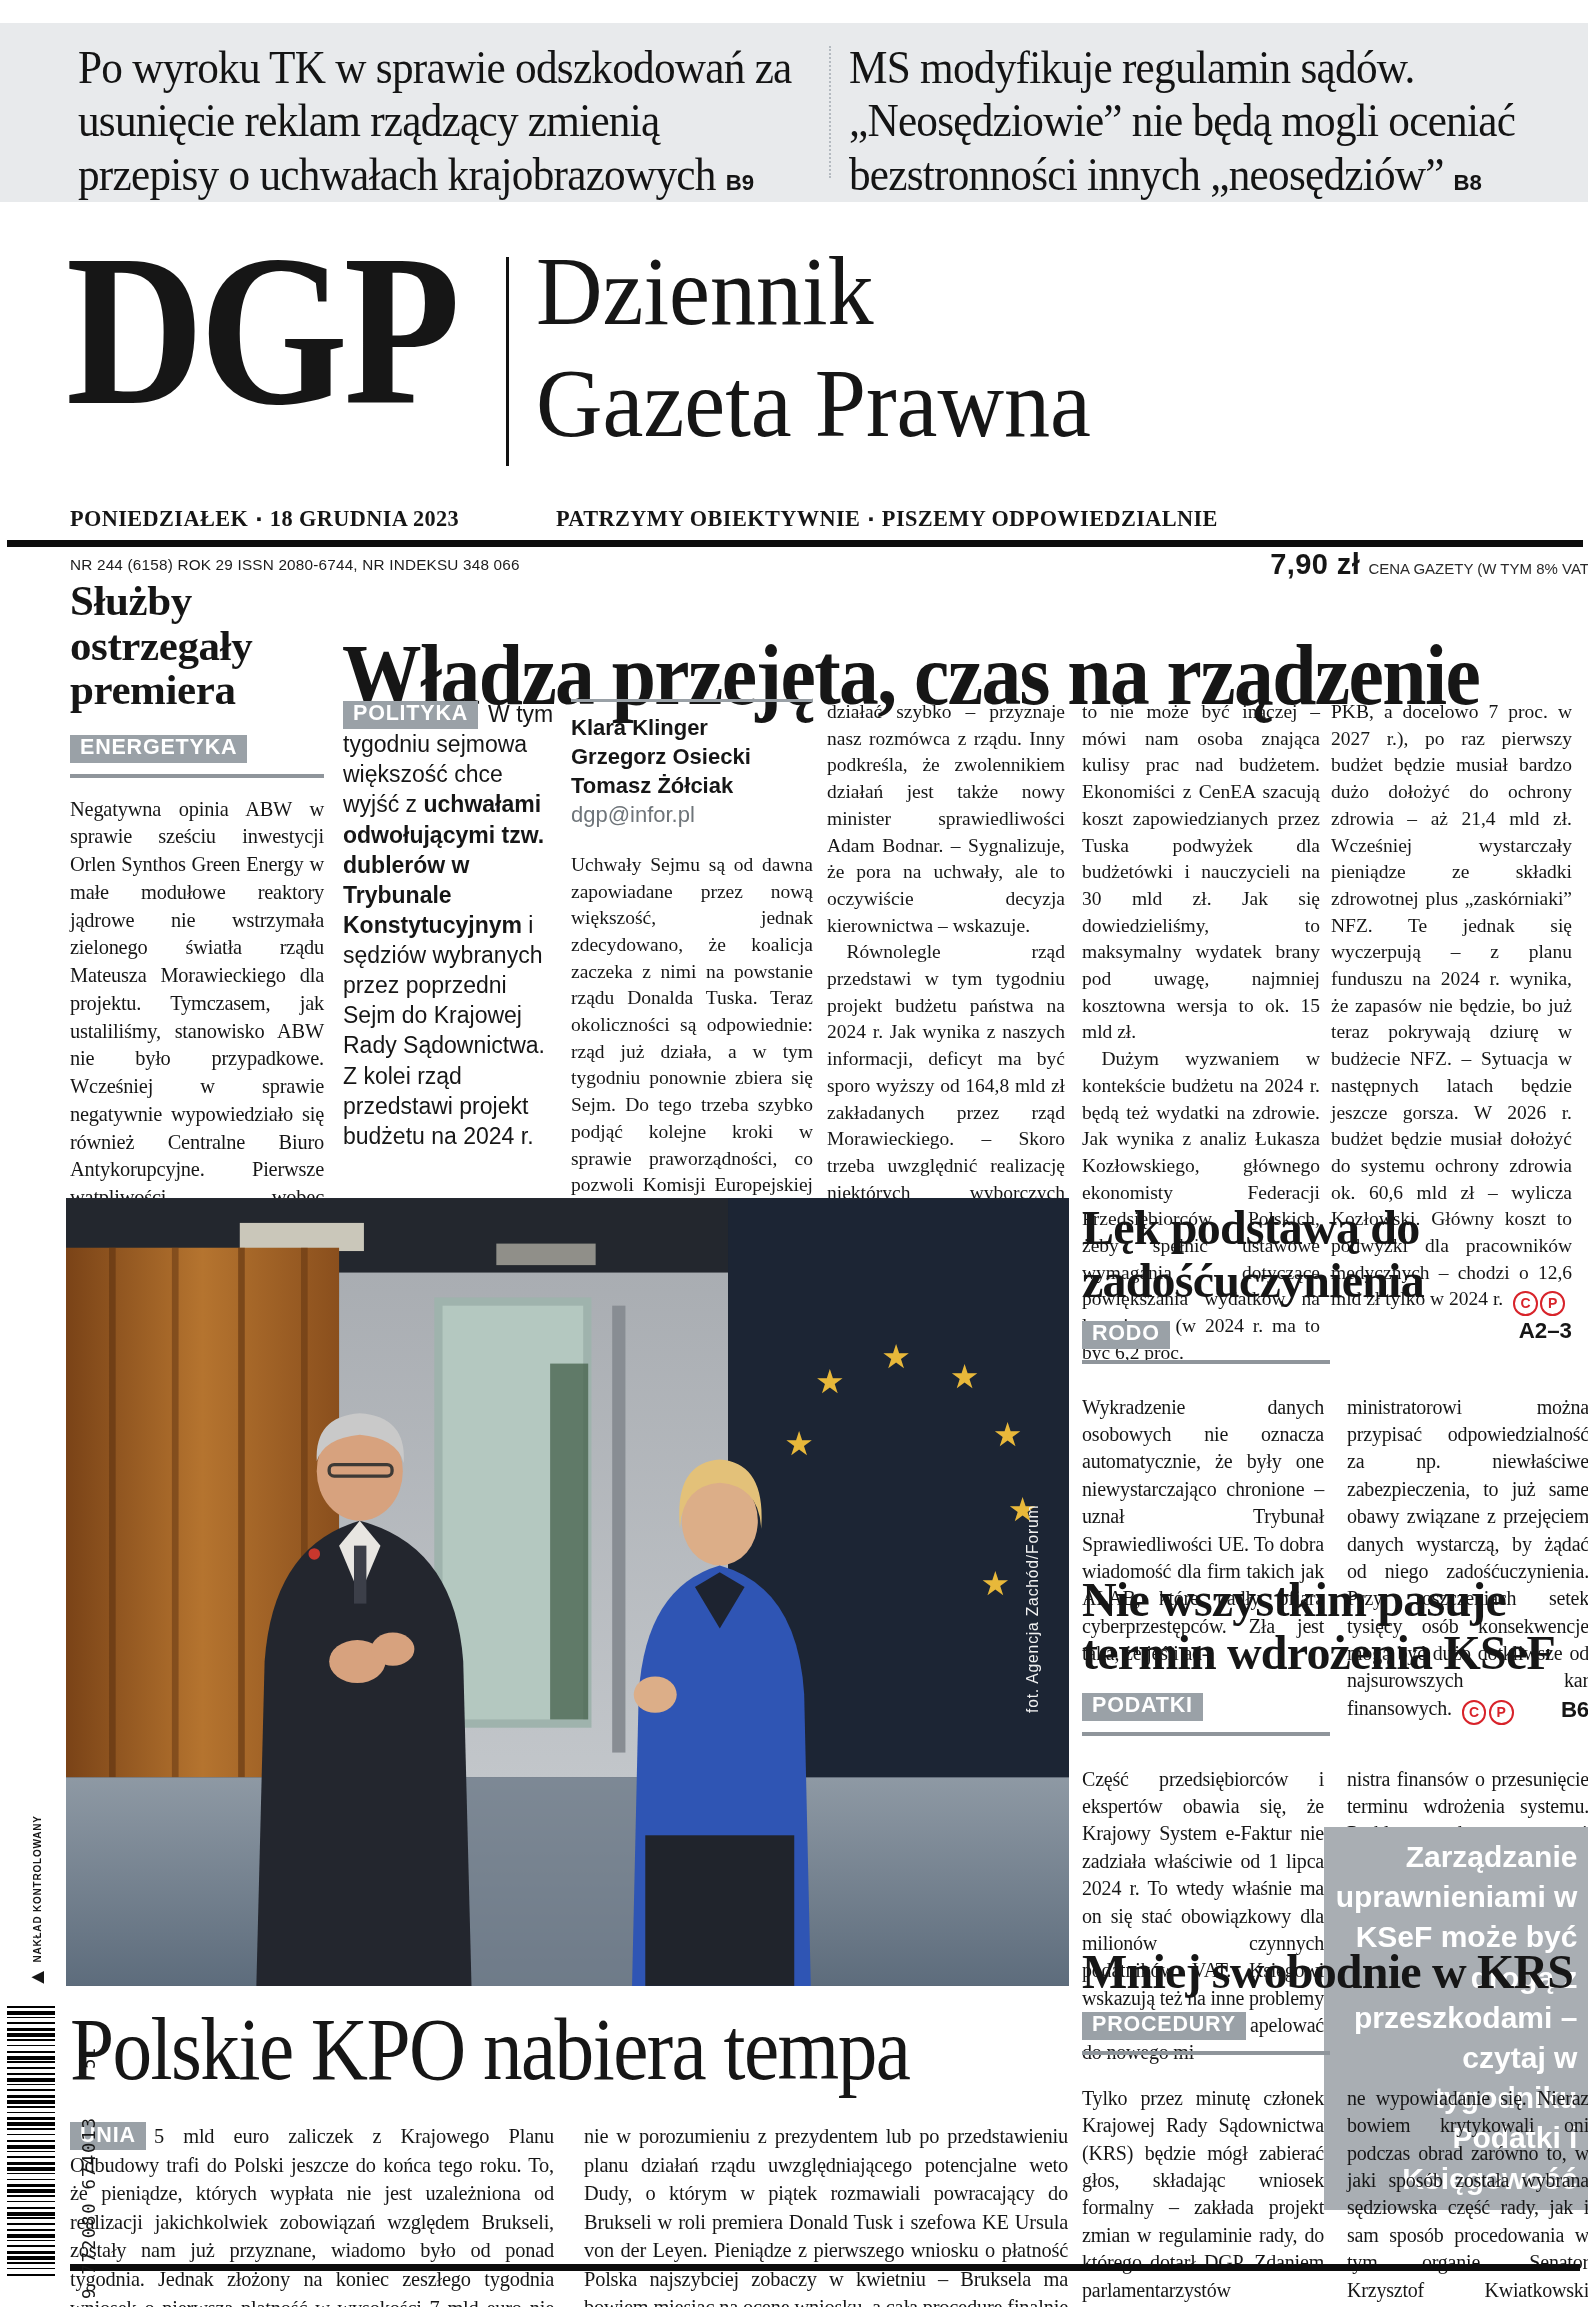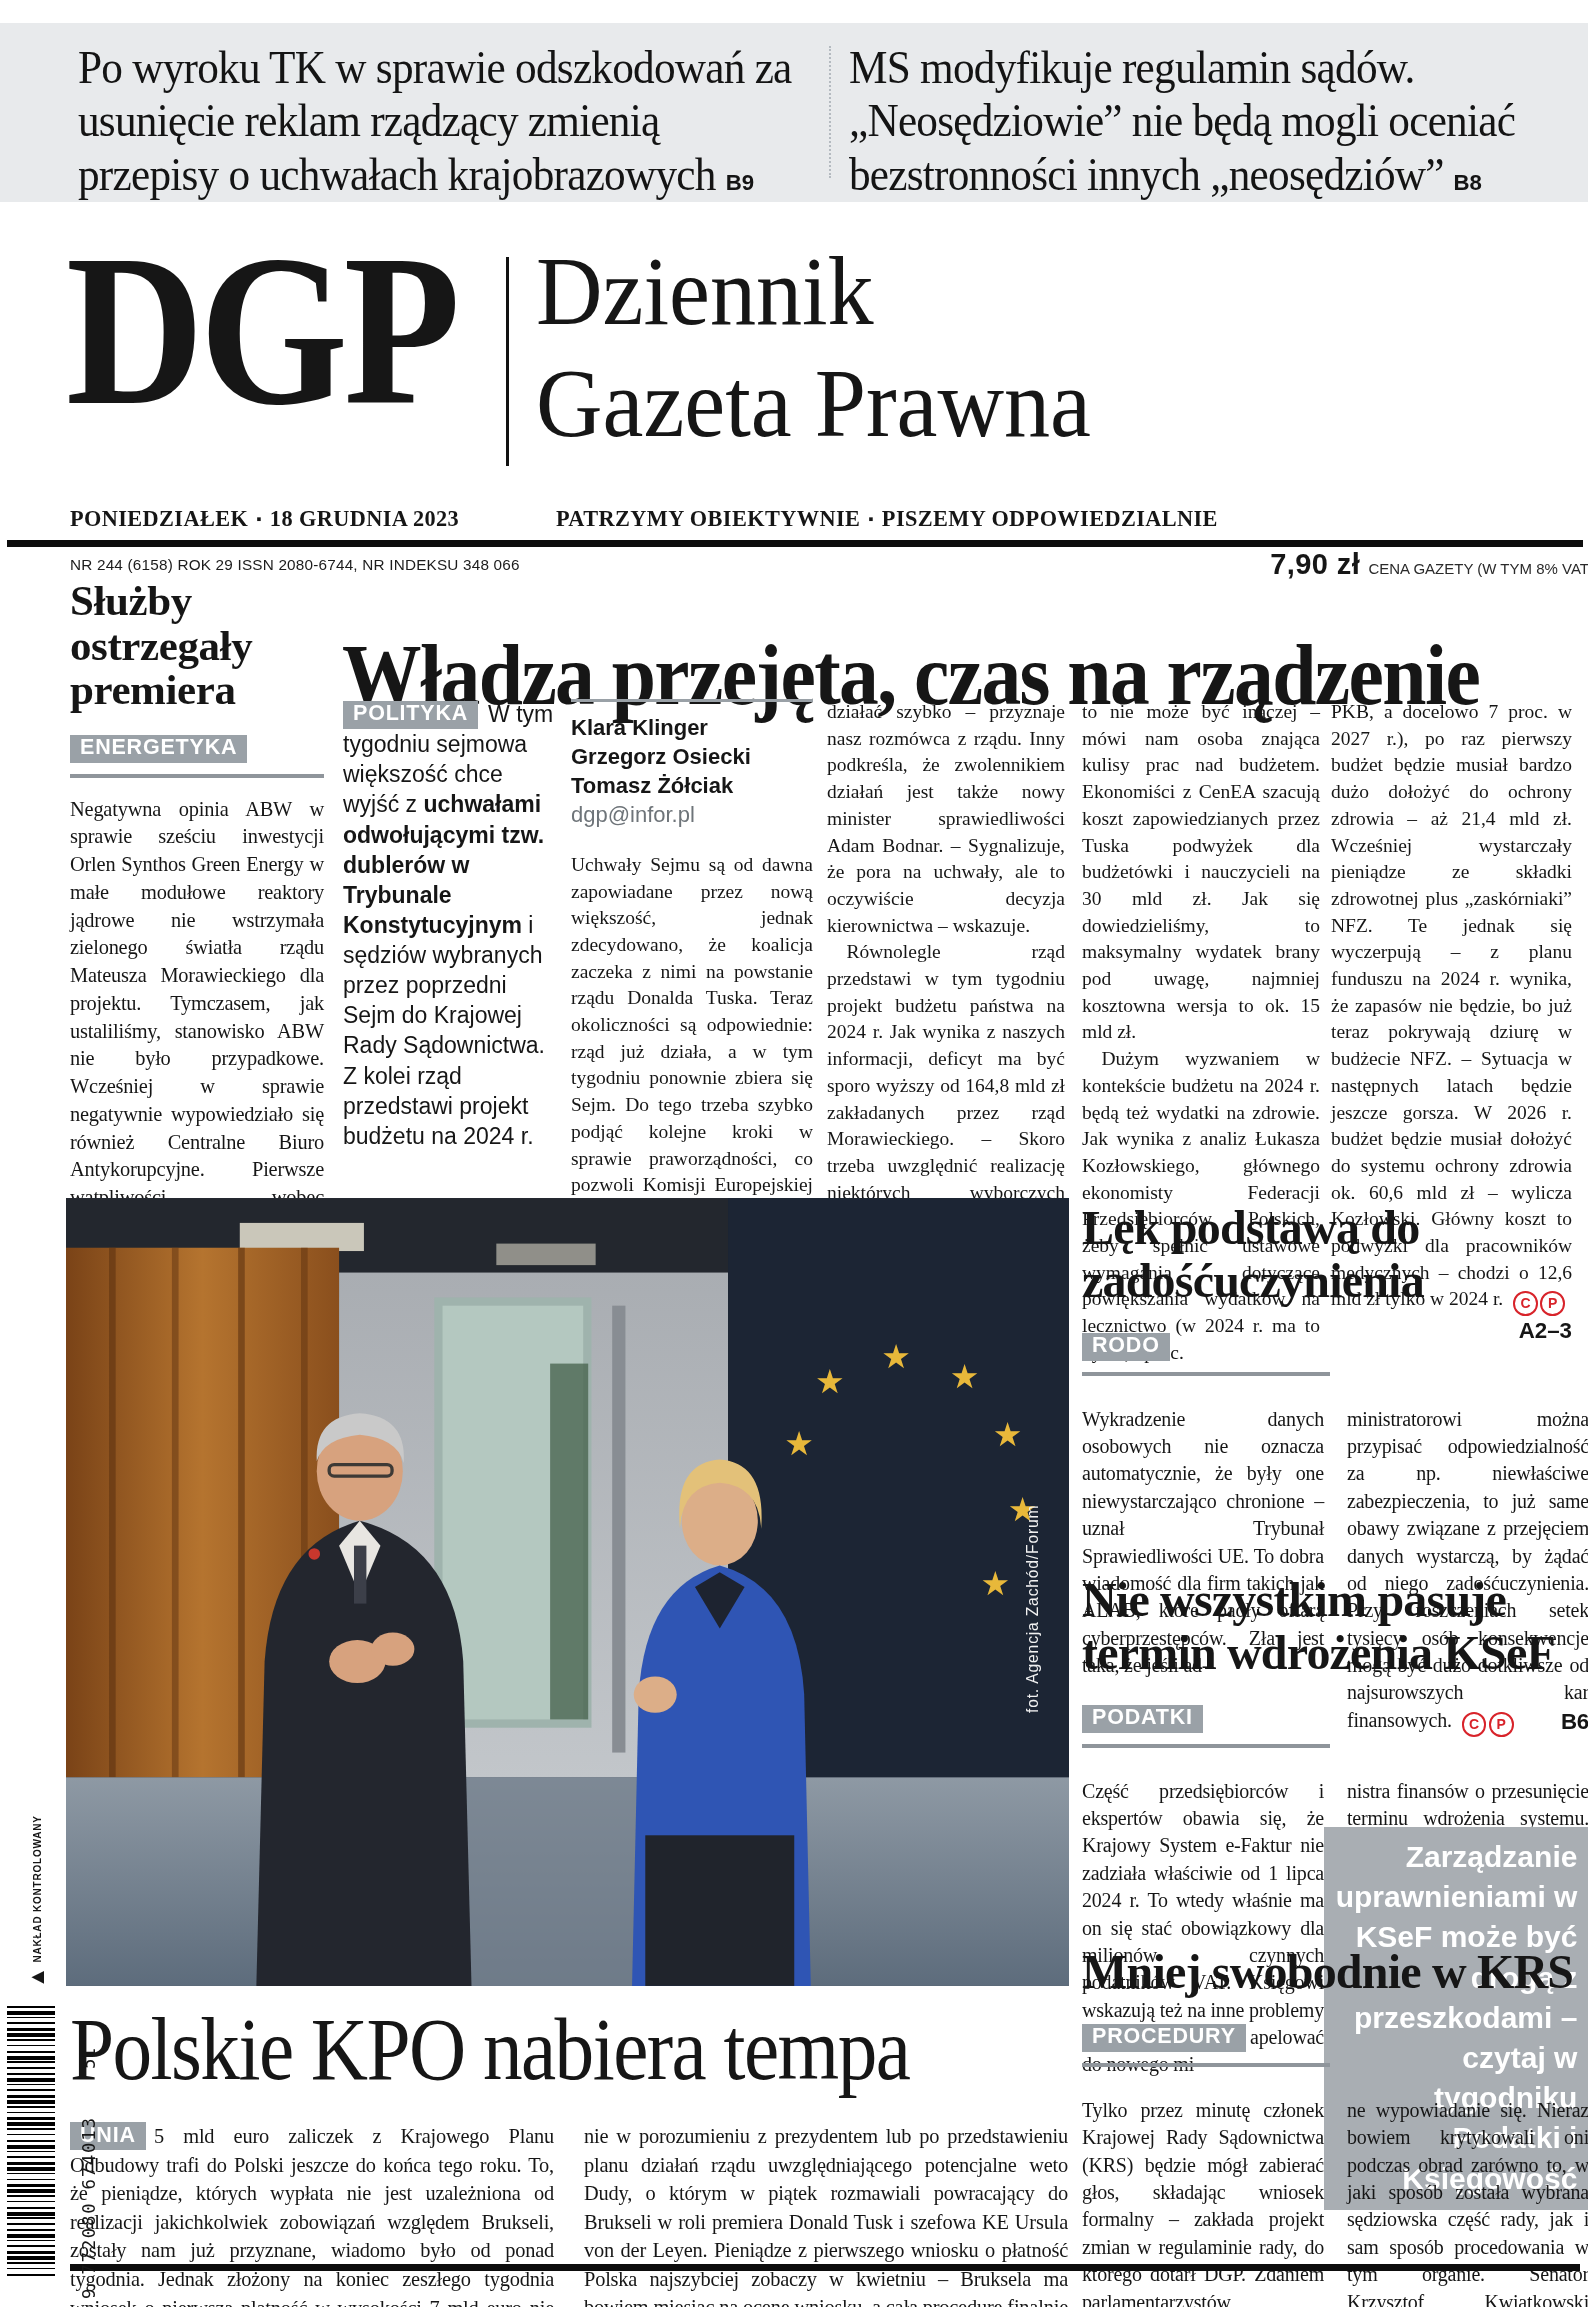--- a/index.html
+++ b/index.html
@@ -66,7 +66,7 @@
   
   .sect{position:absolute;left:1082px;width:507px;}
   .sect h2{margin:0;font-size:48px;line-height:1.1;letter-spacing:-0.8px;}
-  .sect .tagwrap{margin-top:25px;width:248px;}
+  .sect .tagwrap{margin-top:13px;width:248px;}
   .twocol{display:flex;gap:23px;margin-top:30px;}
   .twocol .c{width:242px;font-size:20px;line-height:1.37;text-align:justify;letter-spacing:-0.2px;}
   .s1{top:1202px;} .s2{top:1574px;} .s3{top:1946px;}

